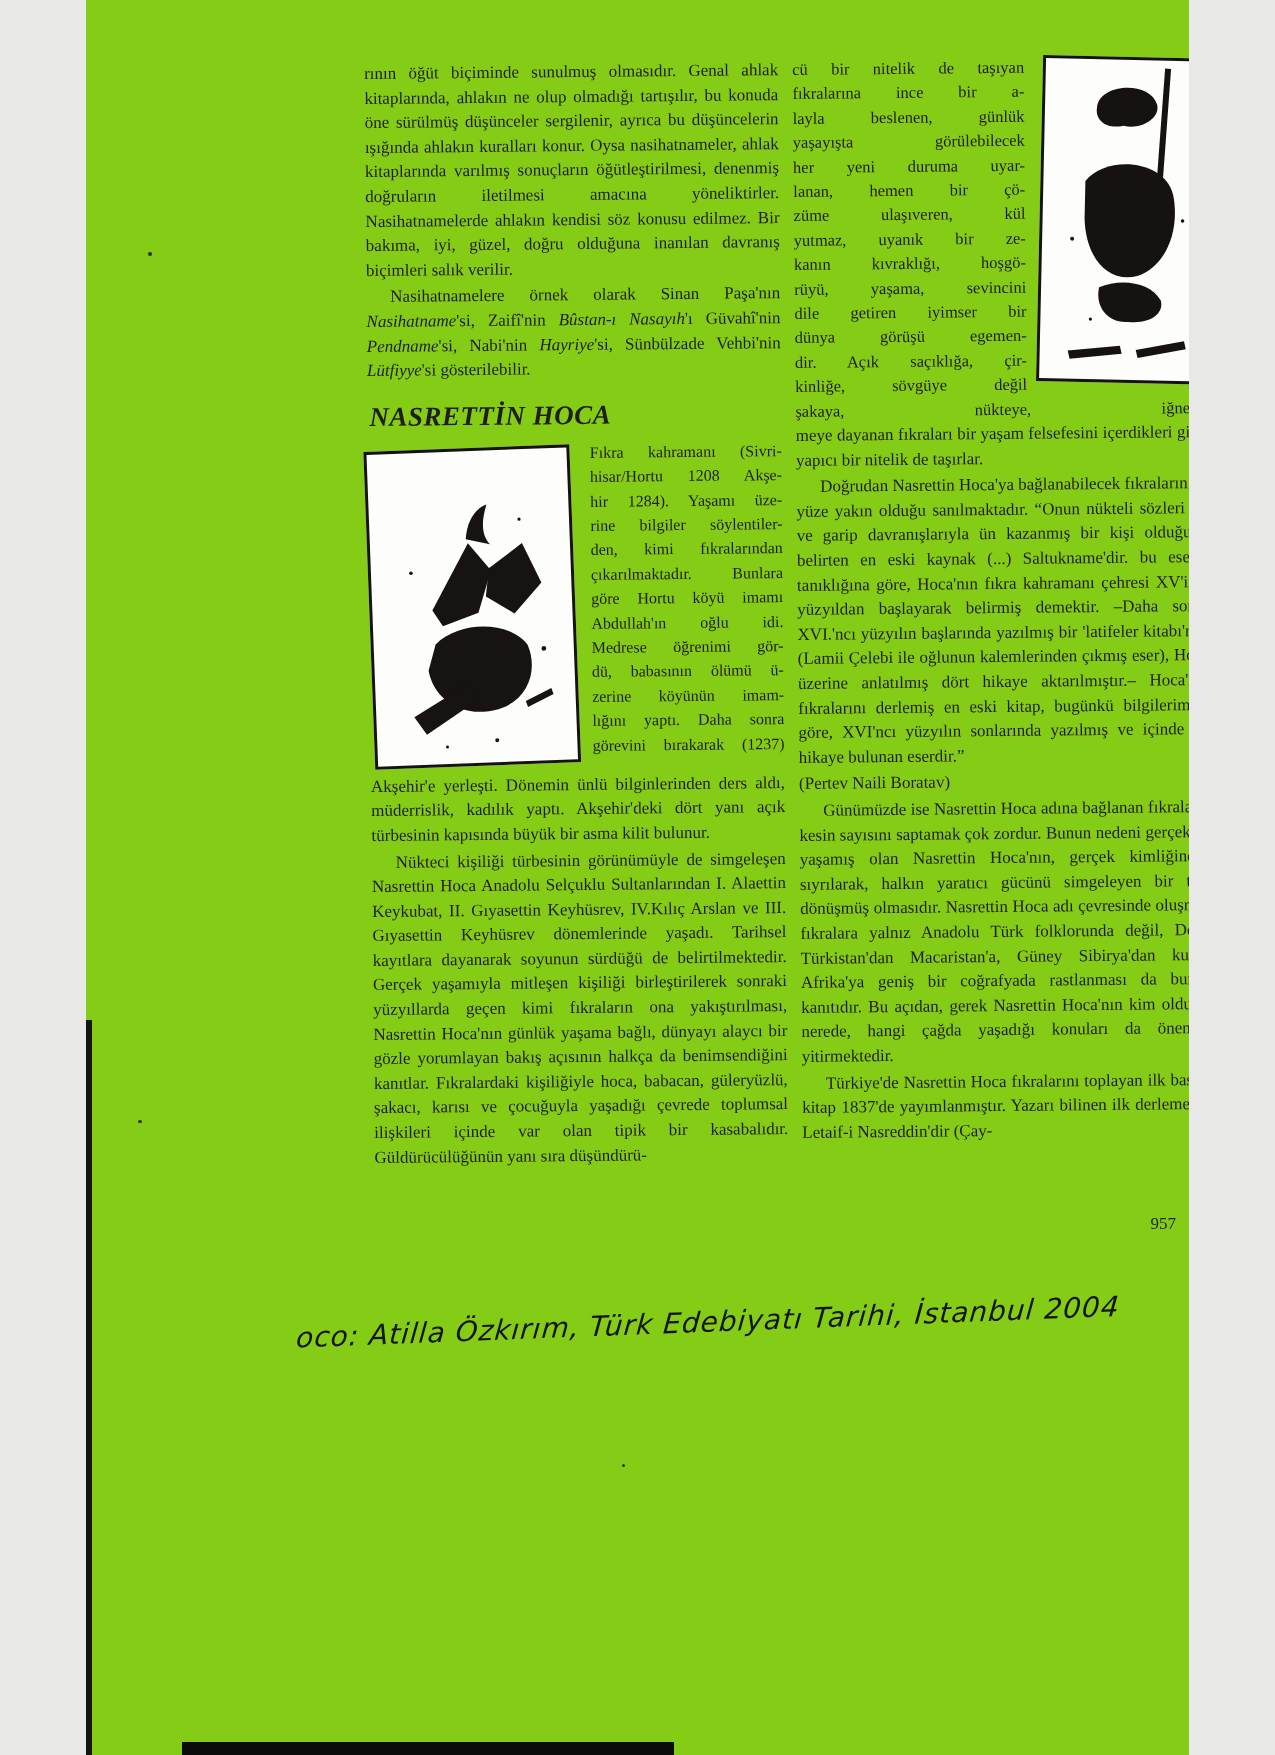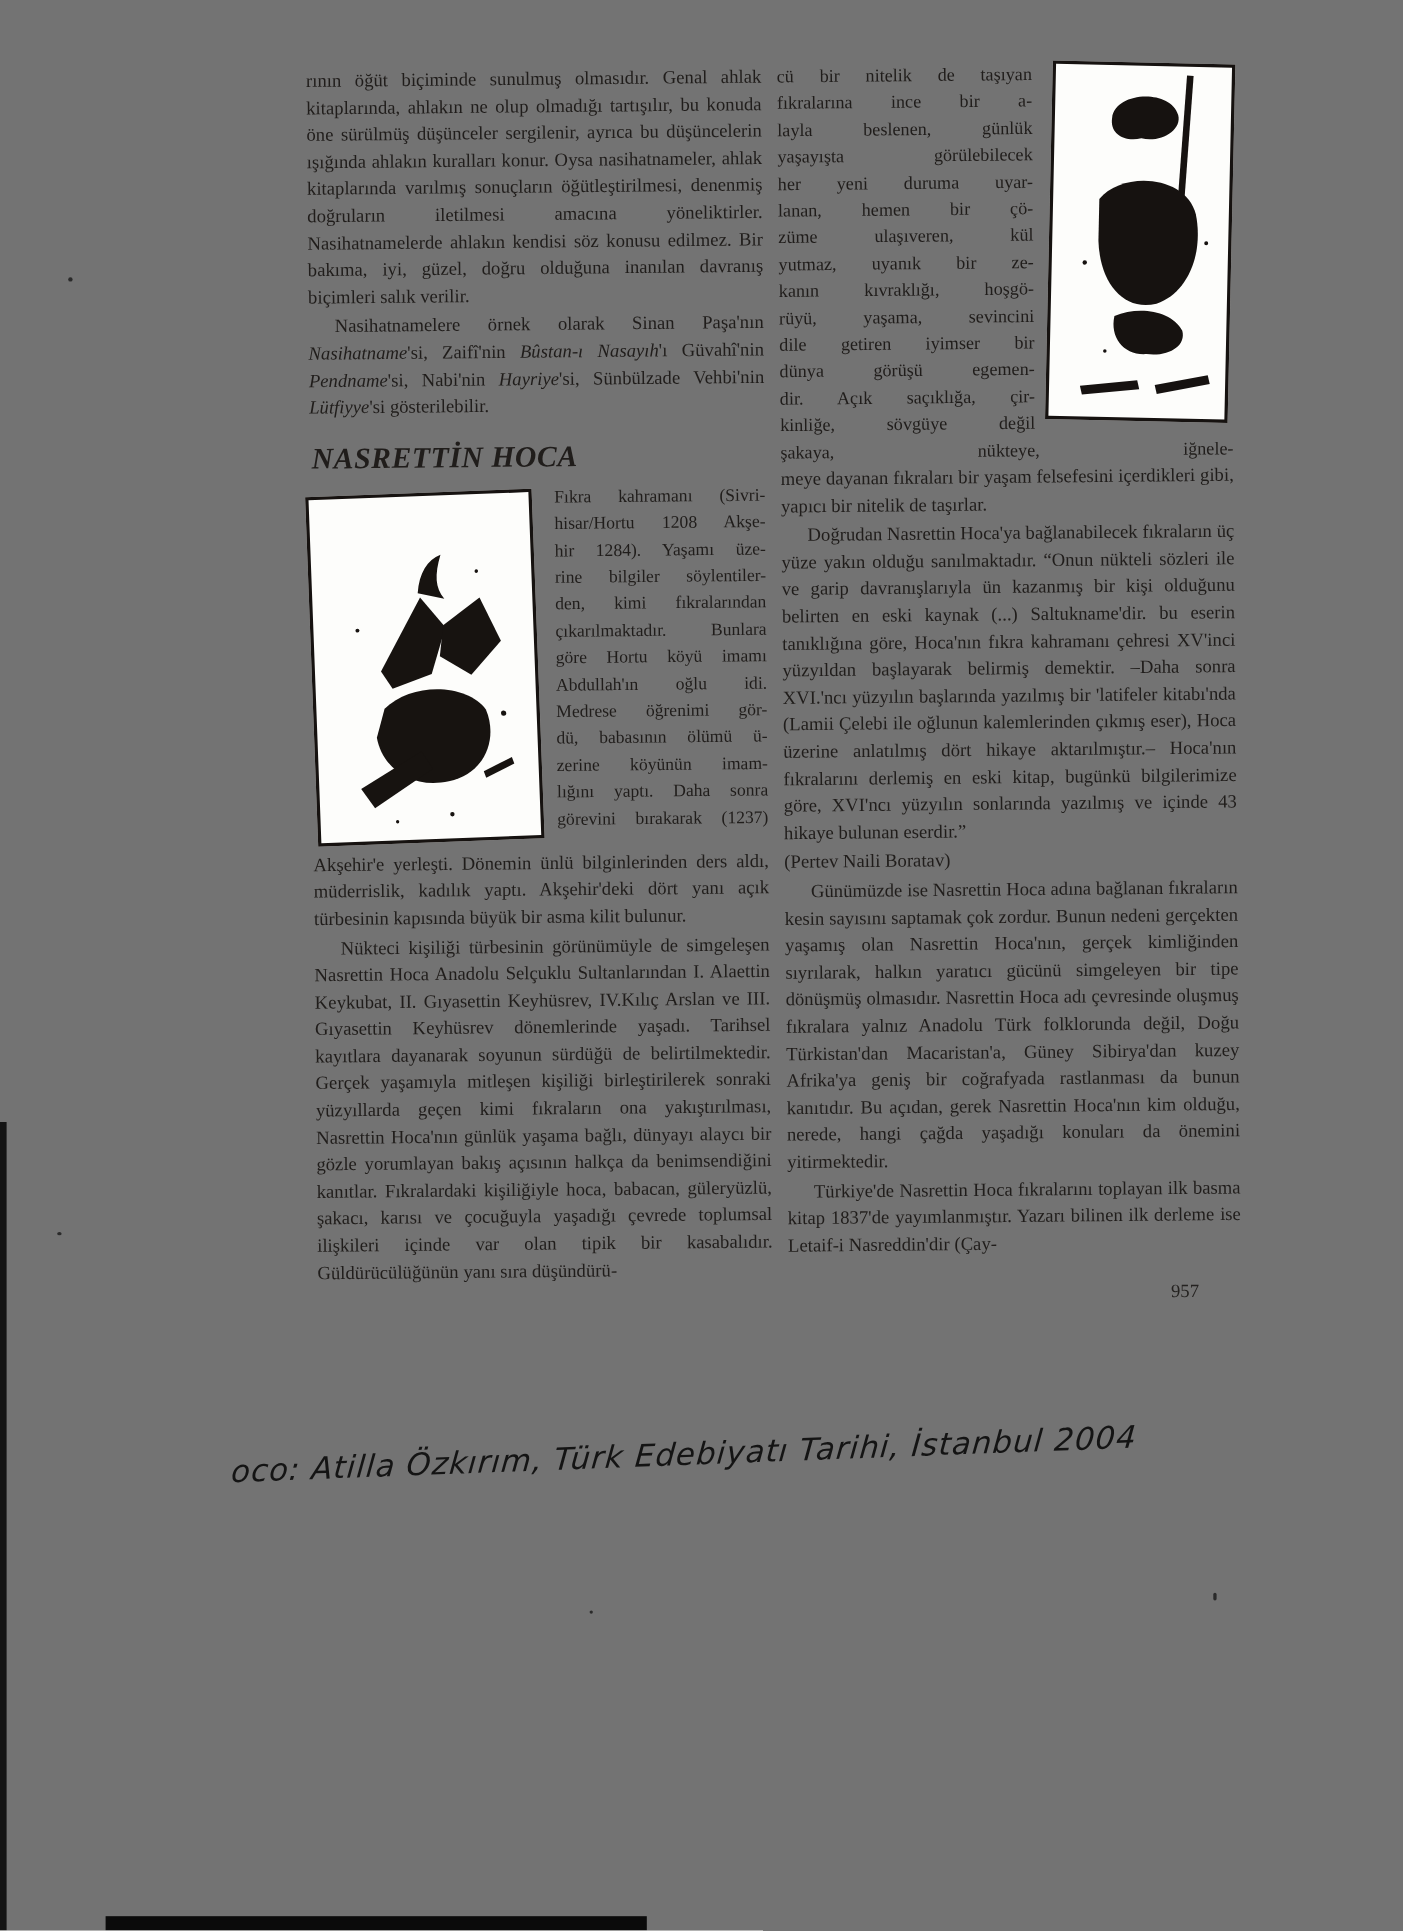--- a/index.html
+++ b/index.html
@@ -4,8 +4,8 @@
 <style>
   html,body { margin:0; padding:0; background:#e8e8e6; }
   .page {
-    position:relative; width:1275px; height:1755px; margin:0 auto;
-    background:#737373; overflow:hidden;
+    position:relative; width:1103px; height:1755px; margin:0 auto;
+    background:#84cc16; overflow:hidden;
     font-family:"Liberation Serif", serif; color:#201d1b;
   }
   .content { position:absolute; left:278px; top:58px; width:840px; transform:rotate(-0.55deg); }

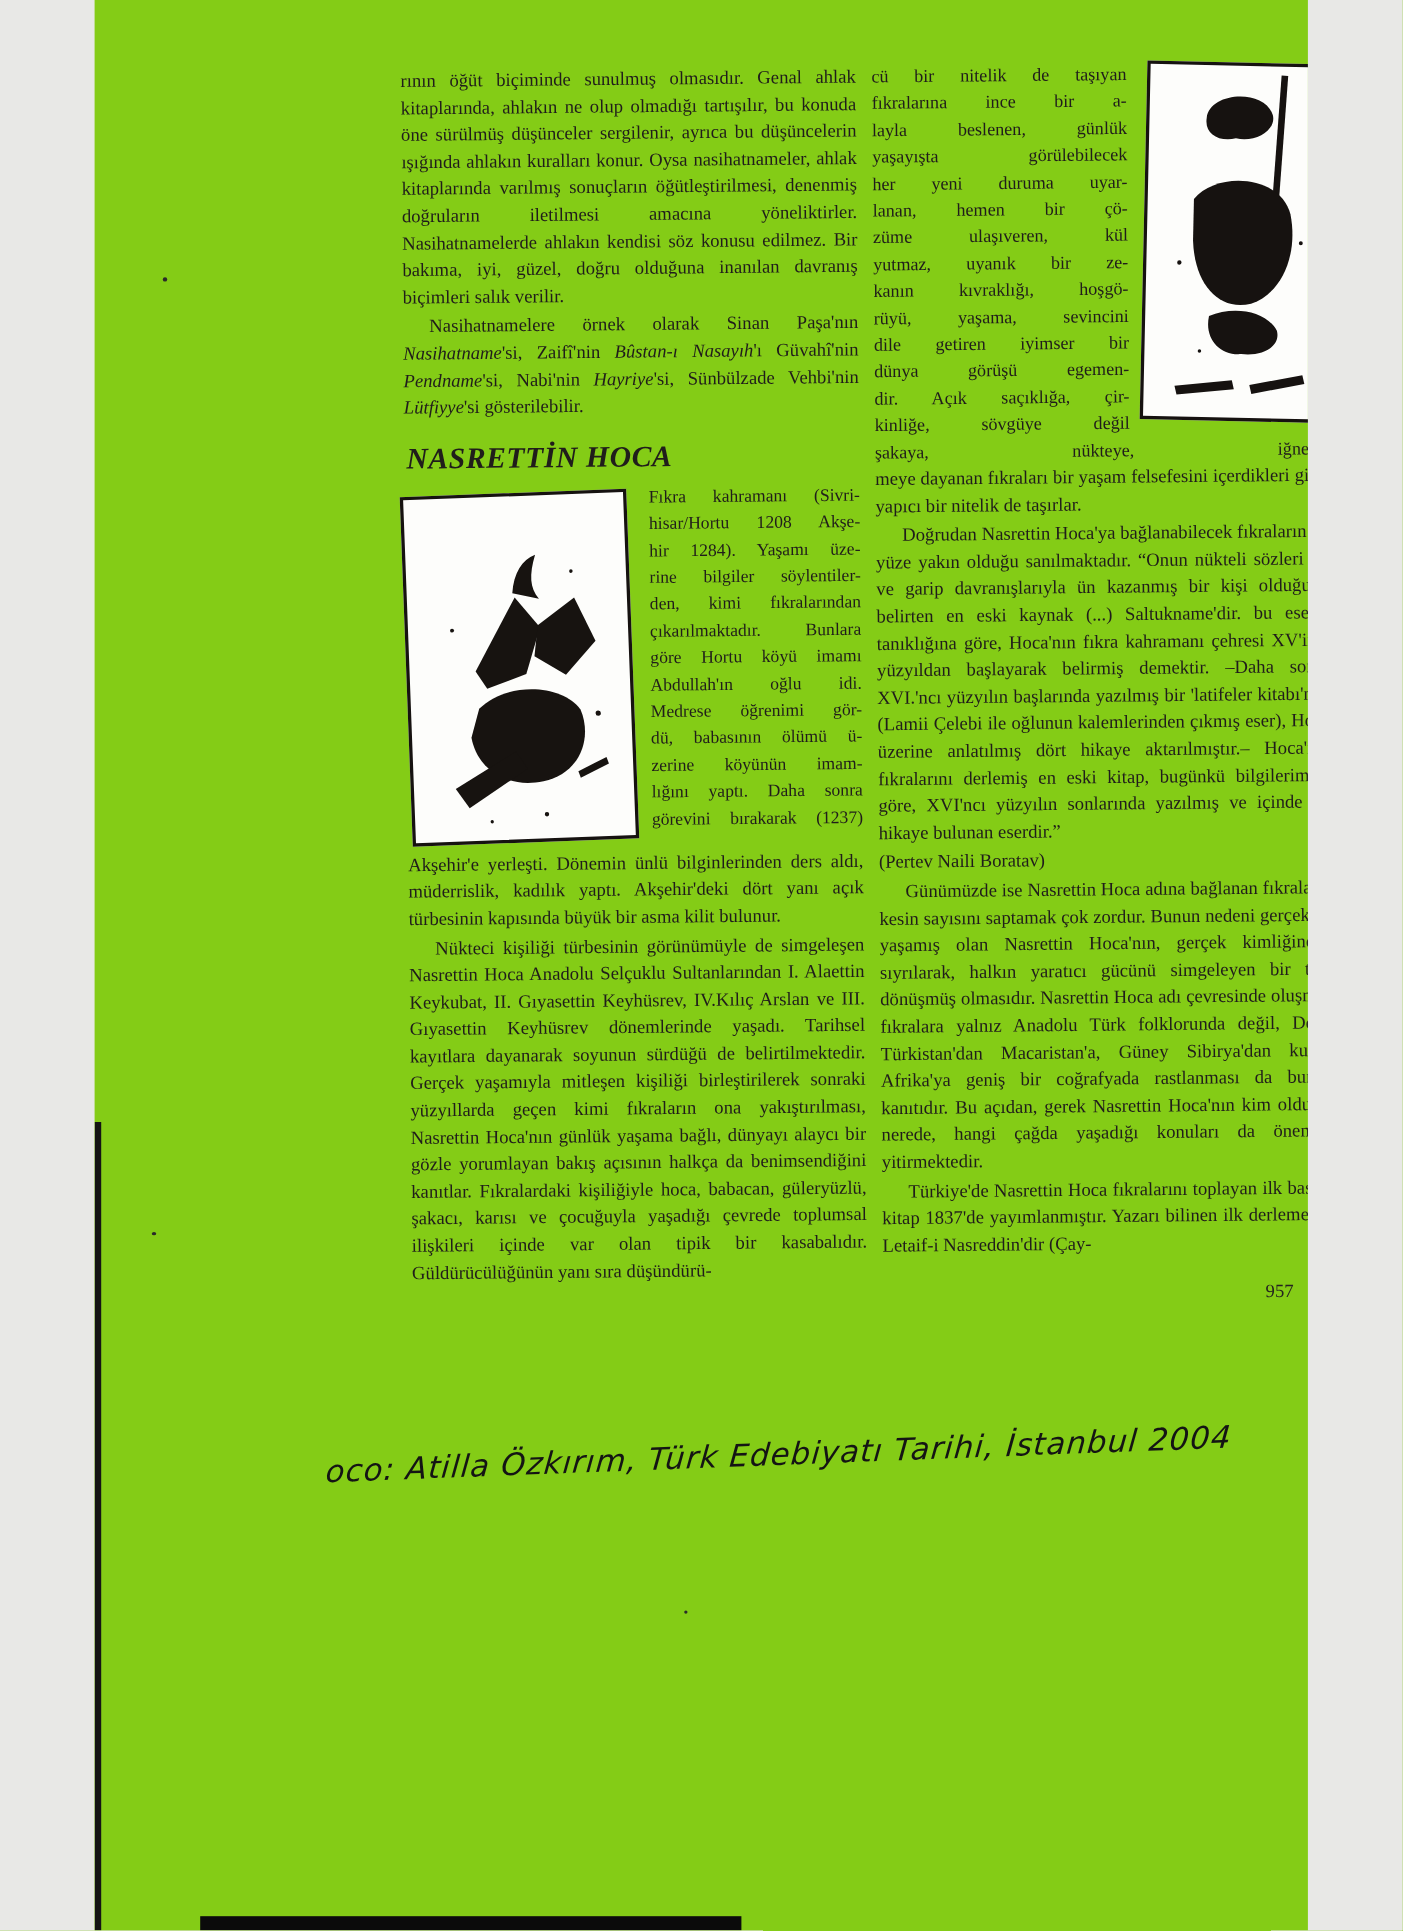--- a/index.html
+++ b/index.html
@@ -37,7 +37,7 @@
   .attribution { font-size:17px; line-height:24.6px; margin:0 0 2px 0; }
 
   .page-number {
-    position:absolute; left:1010px; top:1164px; width:80px;
+    position:absolute; left:1010px; top:1214px; width:80px;
     text-align:right; font-size:17px; color:#242220;
   }
   .handwritten-note {

